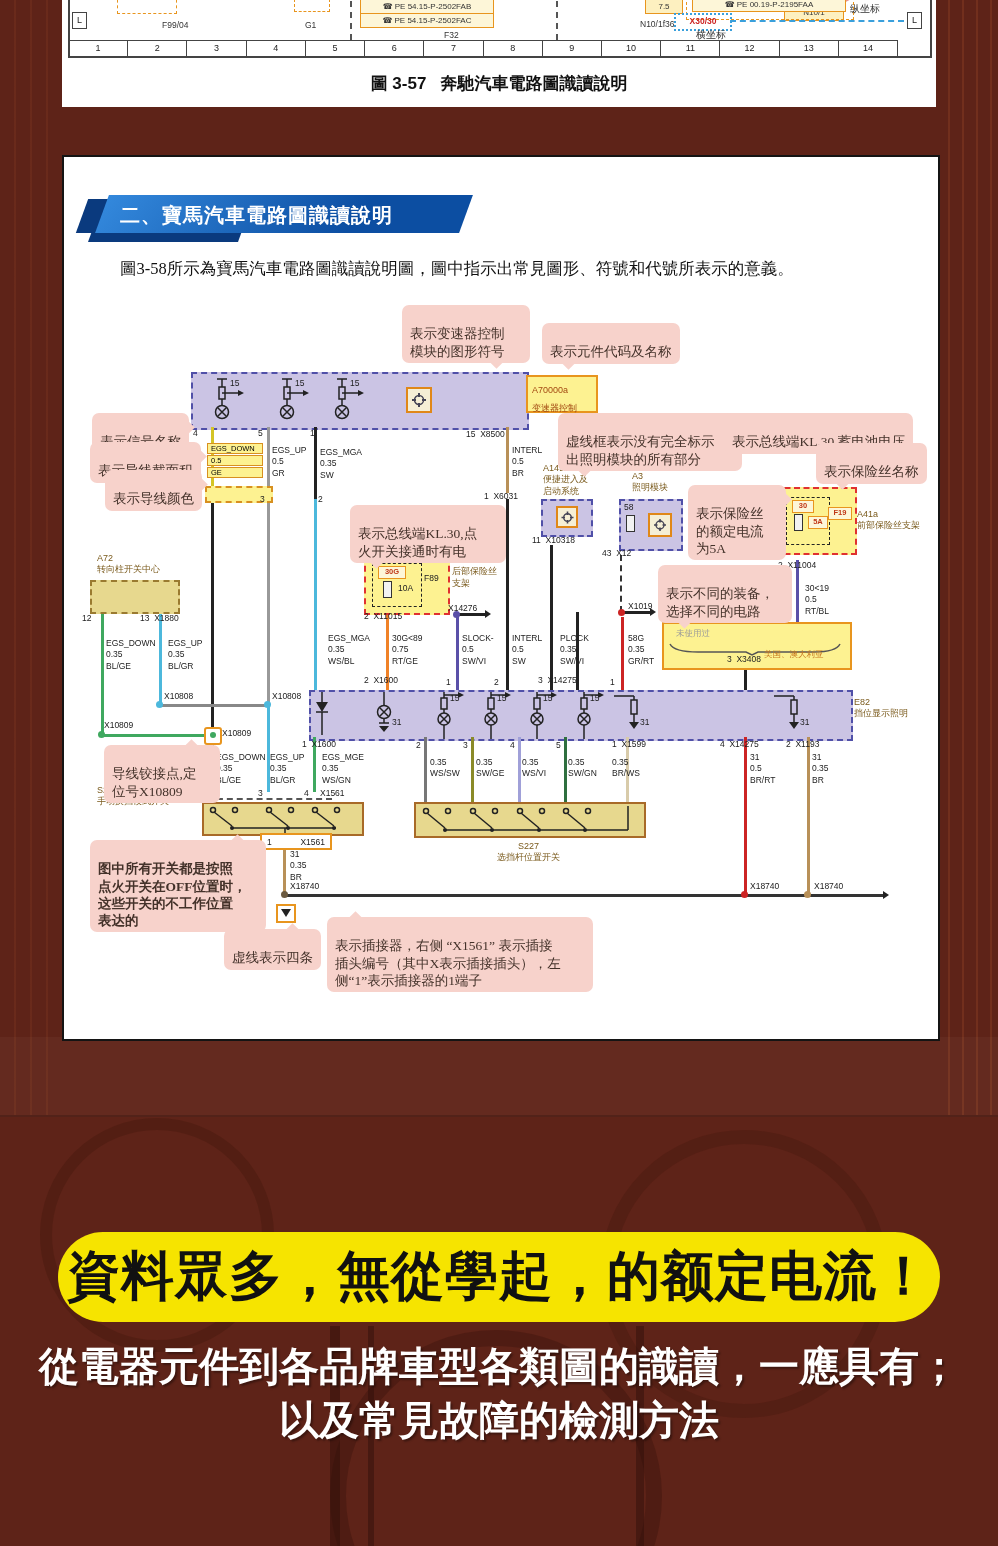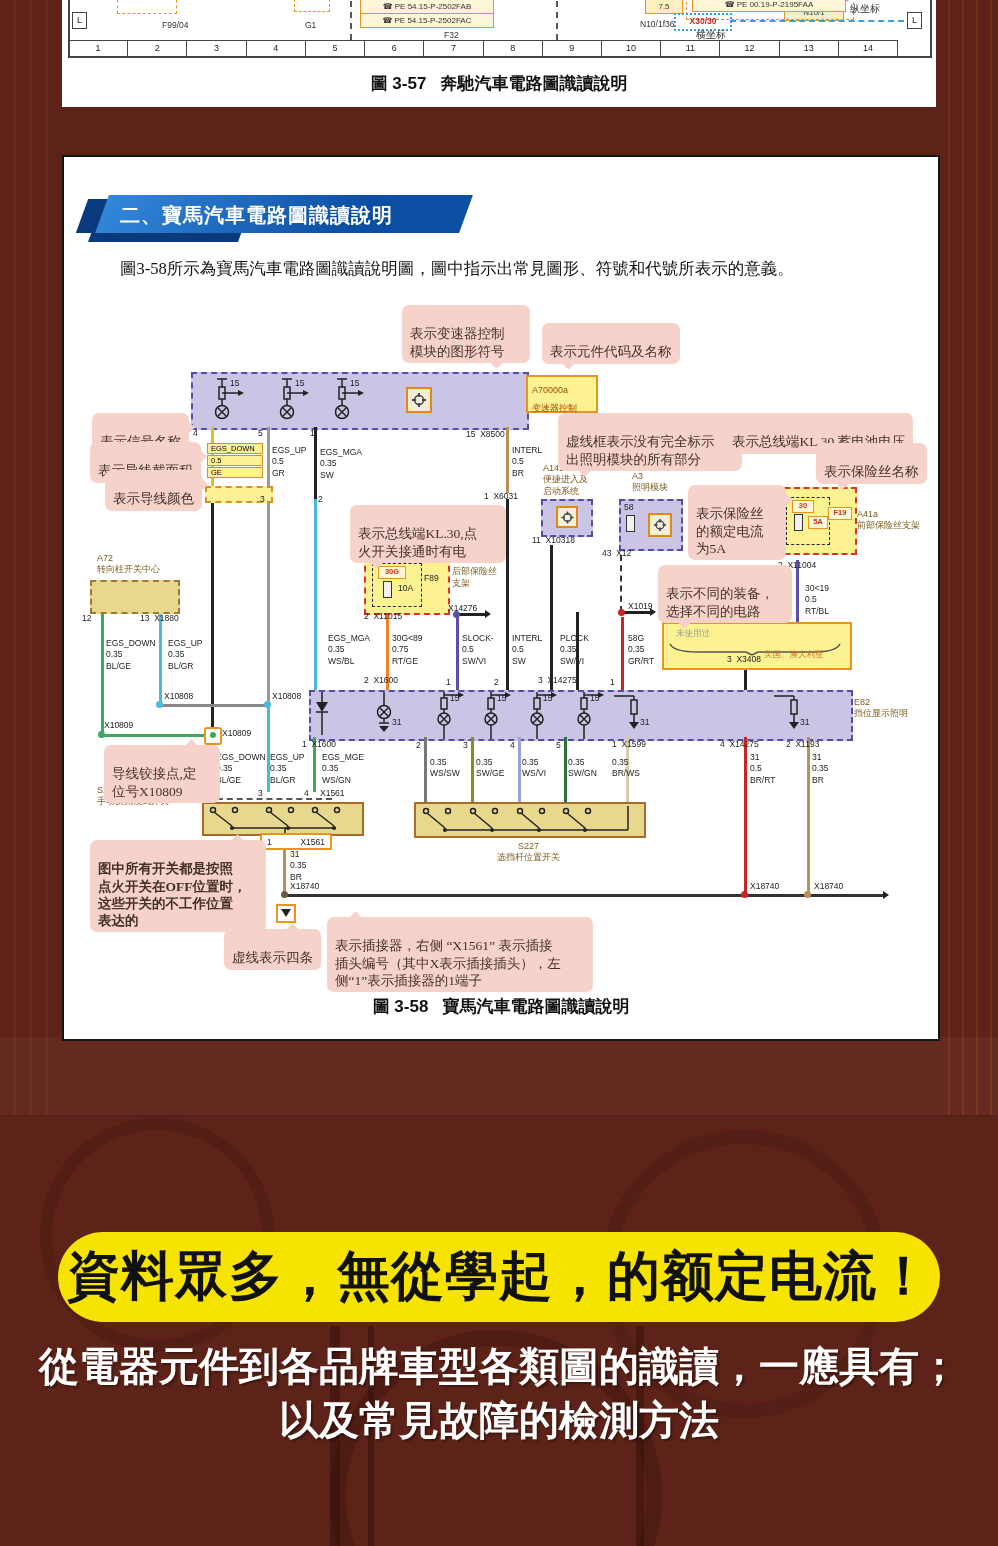--- a/index.html
+++ b/index.html
@@ -573,9 +573,6 @@
 侧“1”表示插接器的1端子</span><span class="tri t-tl"></span>
     </div>
 
-    <div class="cap" style="top:838px;">
-      <b>圖 3-58</b><span>寶馬汽車電路圖識讀說明</span>
-    </div>
   </div>
 
   <div class="promo-box">

